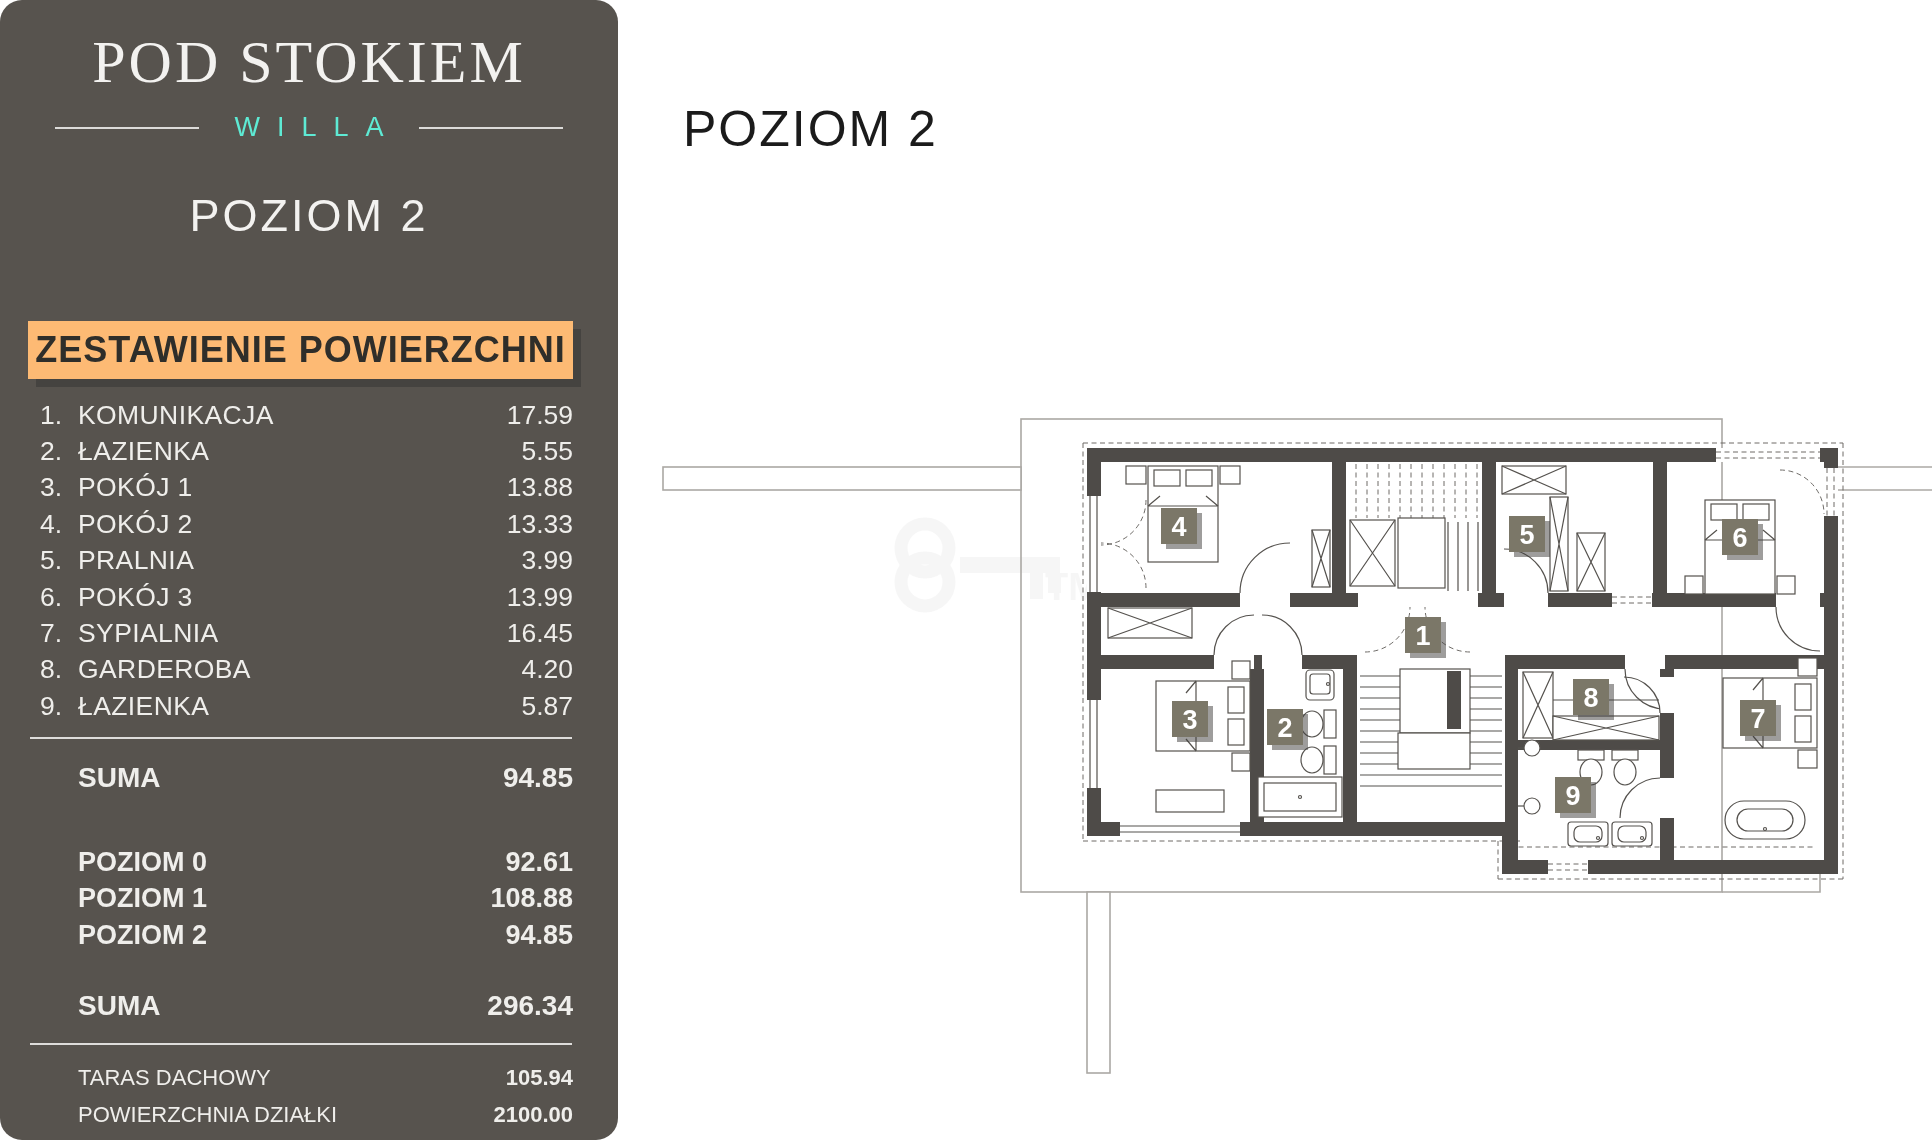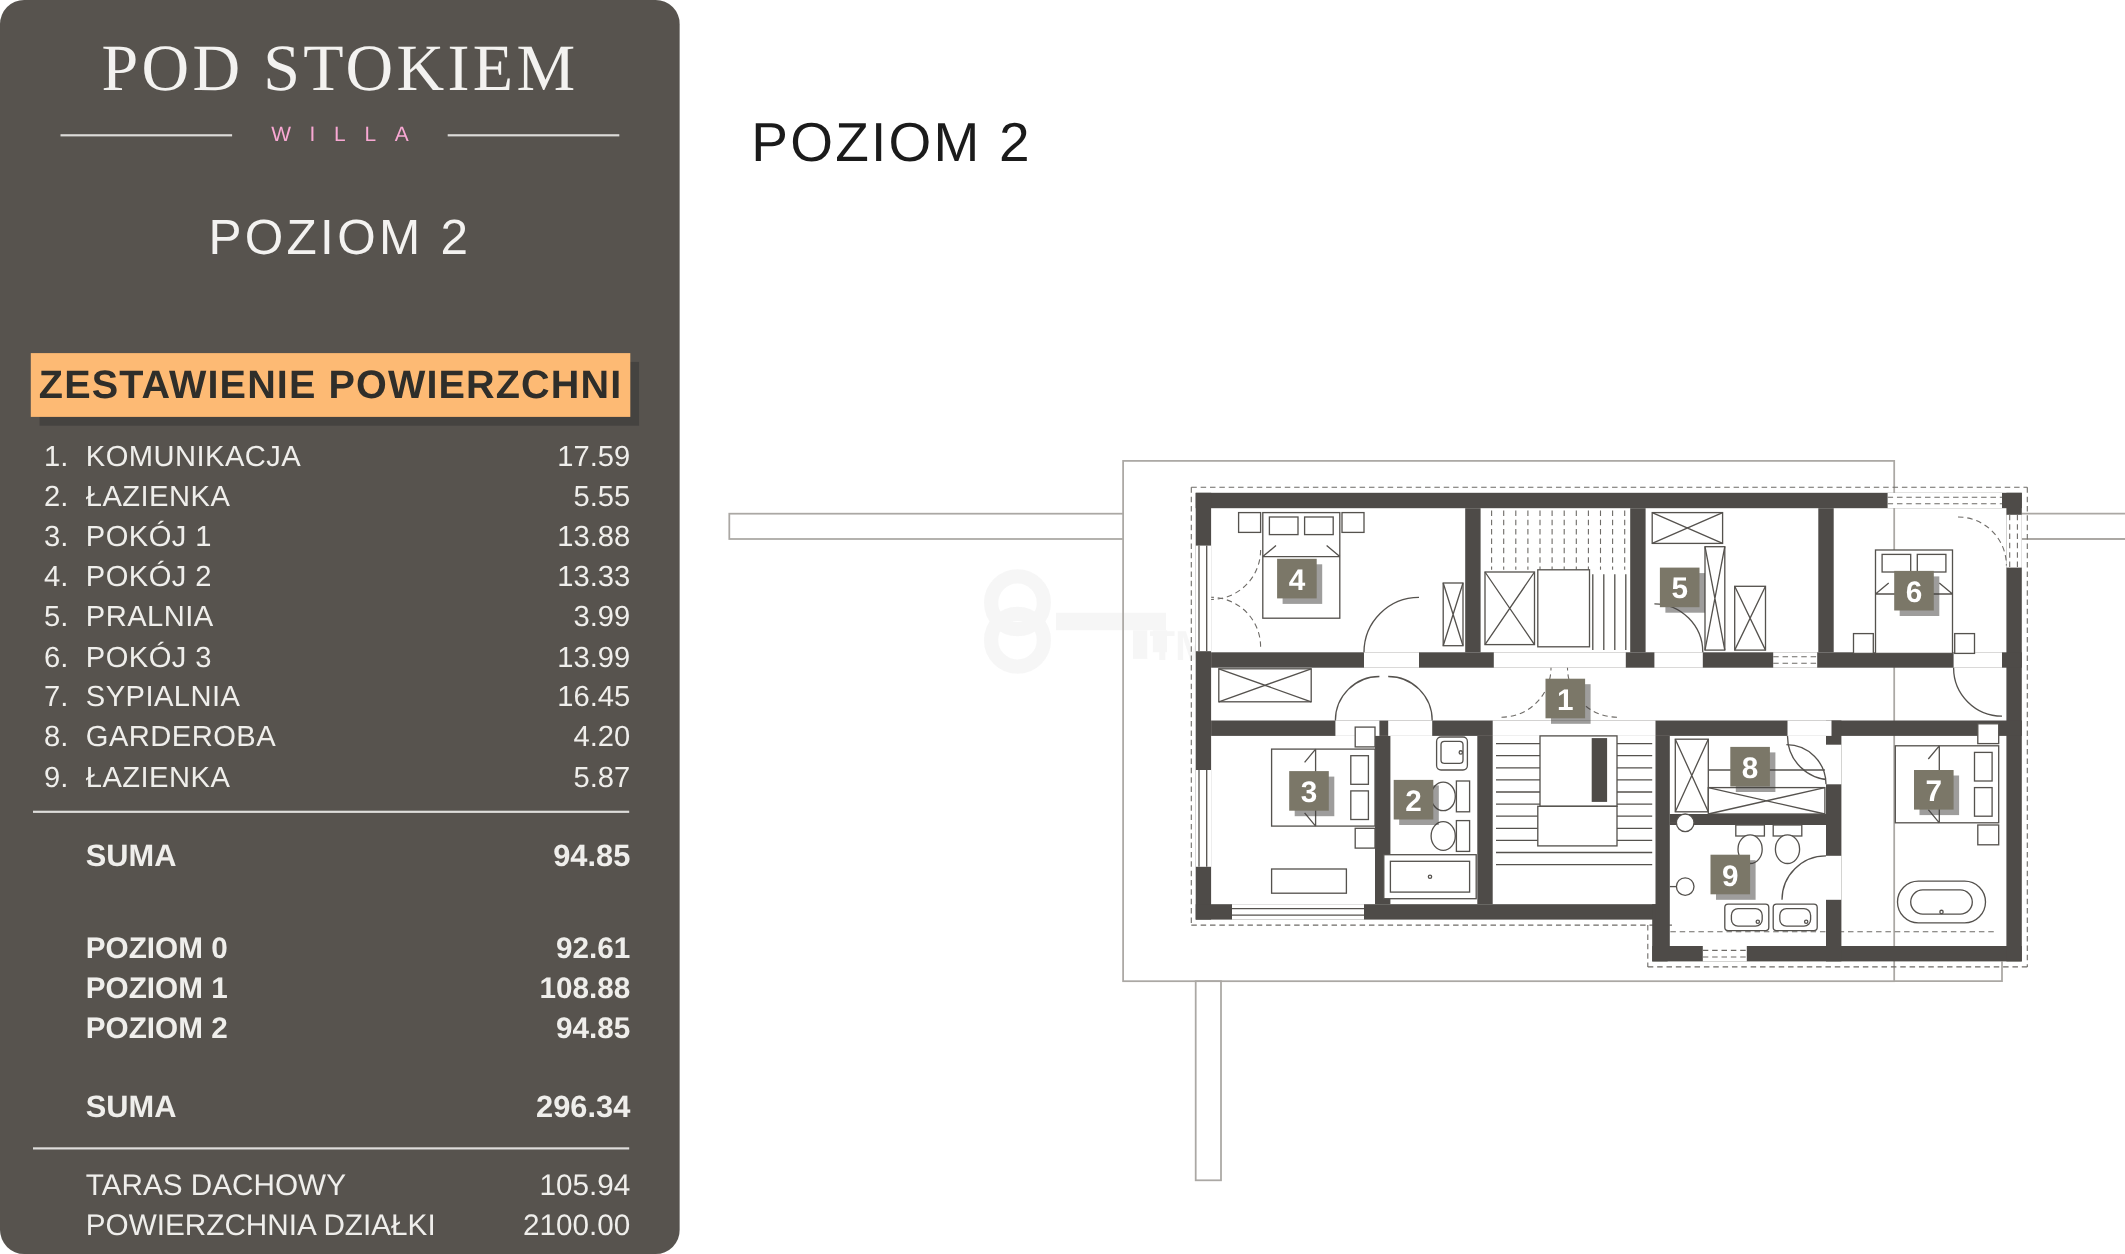--- a/index.html
+++ b/index.html
@@ -15,7 +15,7 @@
   .logo-sub{position:absolute;top:112px;left:55px;right:55px;display:flex;
             align-items:center;gap:18px;}
   .logo-sub .rule{flex:1;height:2px;background:#DCDBD9;}
-  .logo-sub .word{font-size:19px;letter-spacing:17px;color:#f9a8d4;
+  .logo-sub .word{font-size:27px;letter-spacing:17px;color:#5eead4;
                   text-indent:17px;white-space:nowrap;}
   .side-level{position:absolute;top:190px;left:0;width:100%;text-align:center;
               font-size:45px;letter-spacing:3px;color:#F3F2F0;}

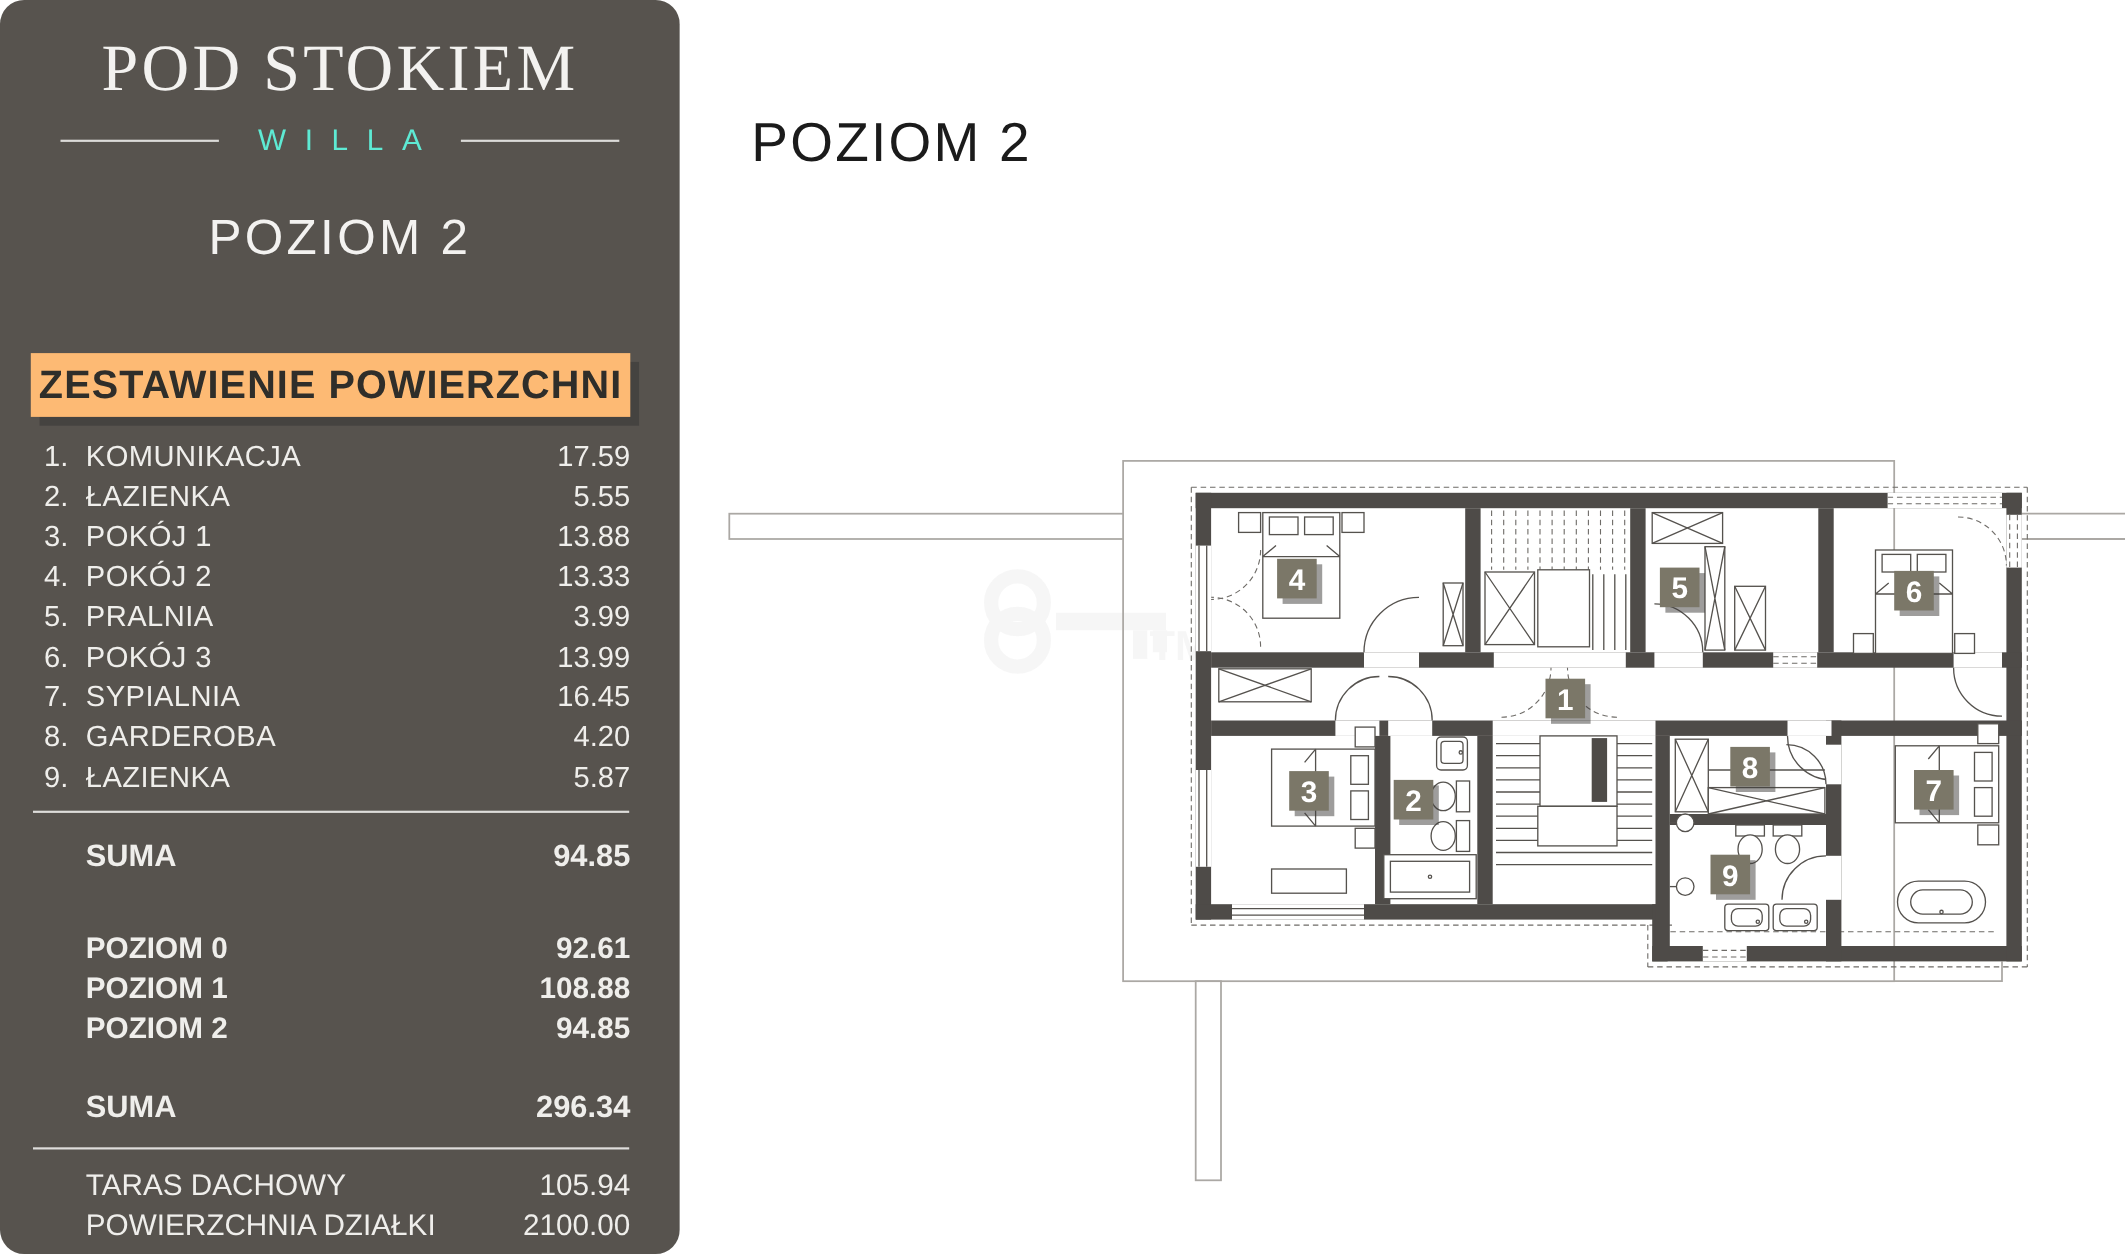--- a/index.html
+++ b/index.html
@@ -43,7 +43,7 @@
   .level-row.bold{font-weight:700;}
   .extras{position:absolute;left:0;top:1059px;width:618px;}
   .extra-row{display:flex;height:37px;align-items:center;
-             padding-left:78px;padding-right:45px;font-size:27px;}
+             padding-left:78px;padding-right:45px;font-size:22px;}
   .extra-row .spacer{flex:1;}
   .extra-row .val{font-weight:400;}
 

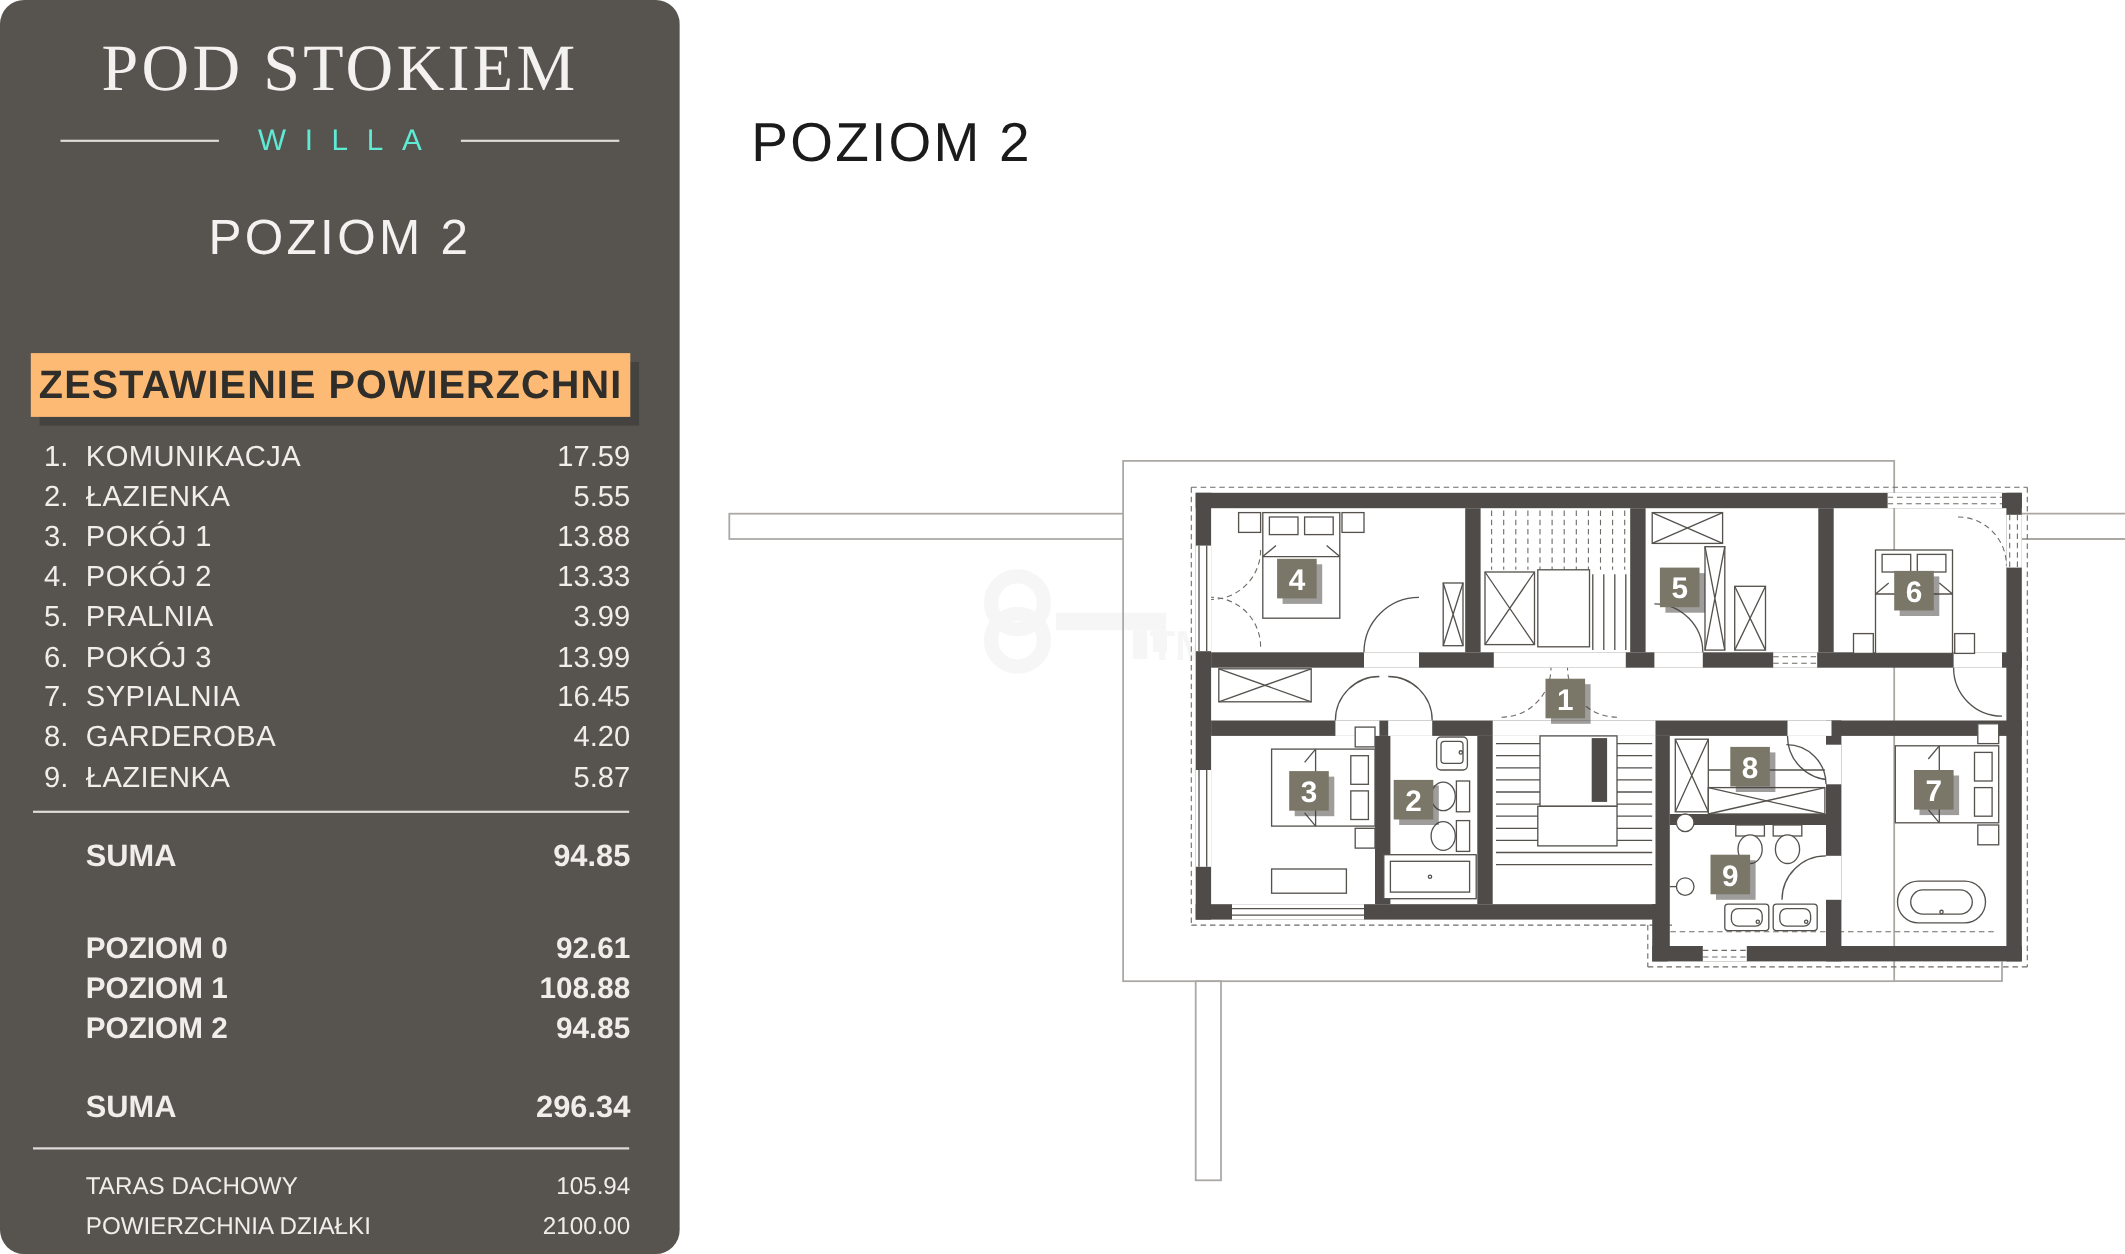--- a/index.html
+++ b/index.html
@@ -45,7 +45,7 @@
   .extra-row{display:flex;height:37px;align-items:center;
              padding-left:78px;padding-right:45px;font-size:22px;}
   .extra-row .spacer{flex:1;}
-  .extra-row .val{font-weight:400;}
+  .extra-row .val{font-weight:700;}
 
   
   .main{position:absolute;left:618px;top:0;width:1314px;height:1140px;background:#fff;}

